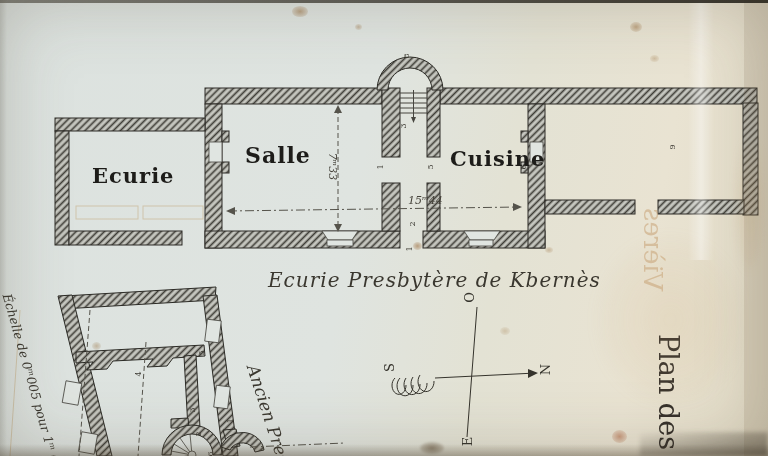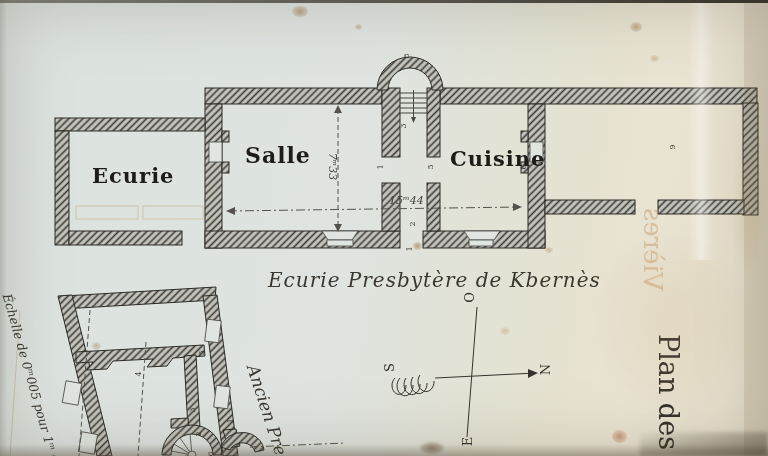--- a/index.html
+++ b/index.html
@@ -155,7 +155,7 @@
   <div class="lbl room" style="left:245px;top:142px;font-size:22px;">Salle</div>
 
   <div class="dim" style="left:312px;top:160px;width:40px;text-align:center;transform:rotate(90deg);">7ᵐ33</div>
-  <div class="dim" style="left:389px;top:194px;">15ᵐ44</div>
+  <div class="dim" style="left:408px;top:194px;">15ᵐ44</div>
 
   <div class="lbl script" style="left:268px;top:268px;font-size:20px;letter-spacing:1px;">Ecurie Presbytère de Kbernès</div>
 

